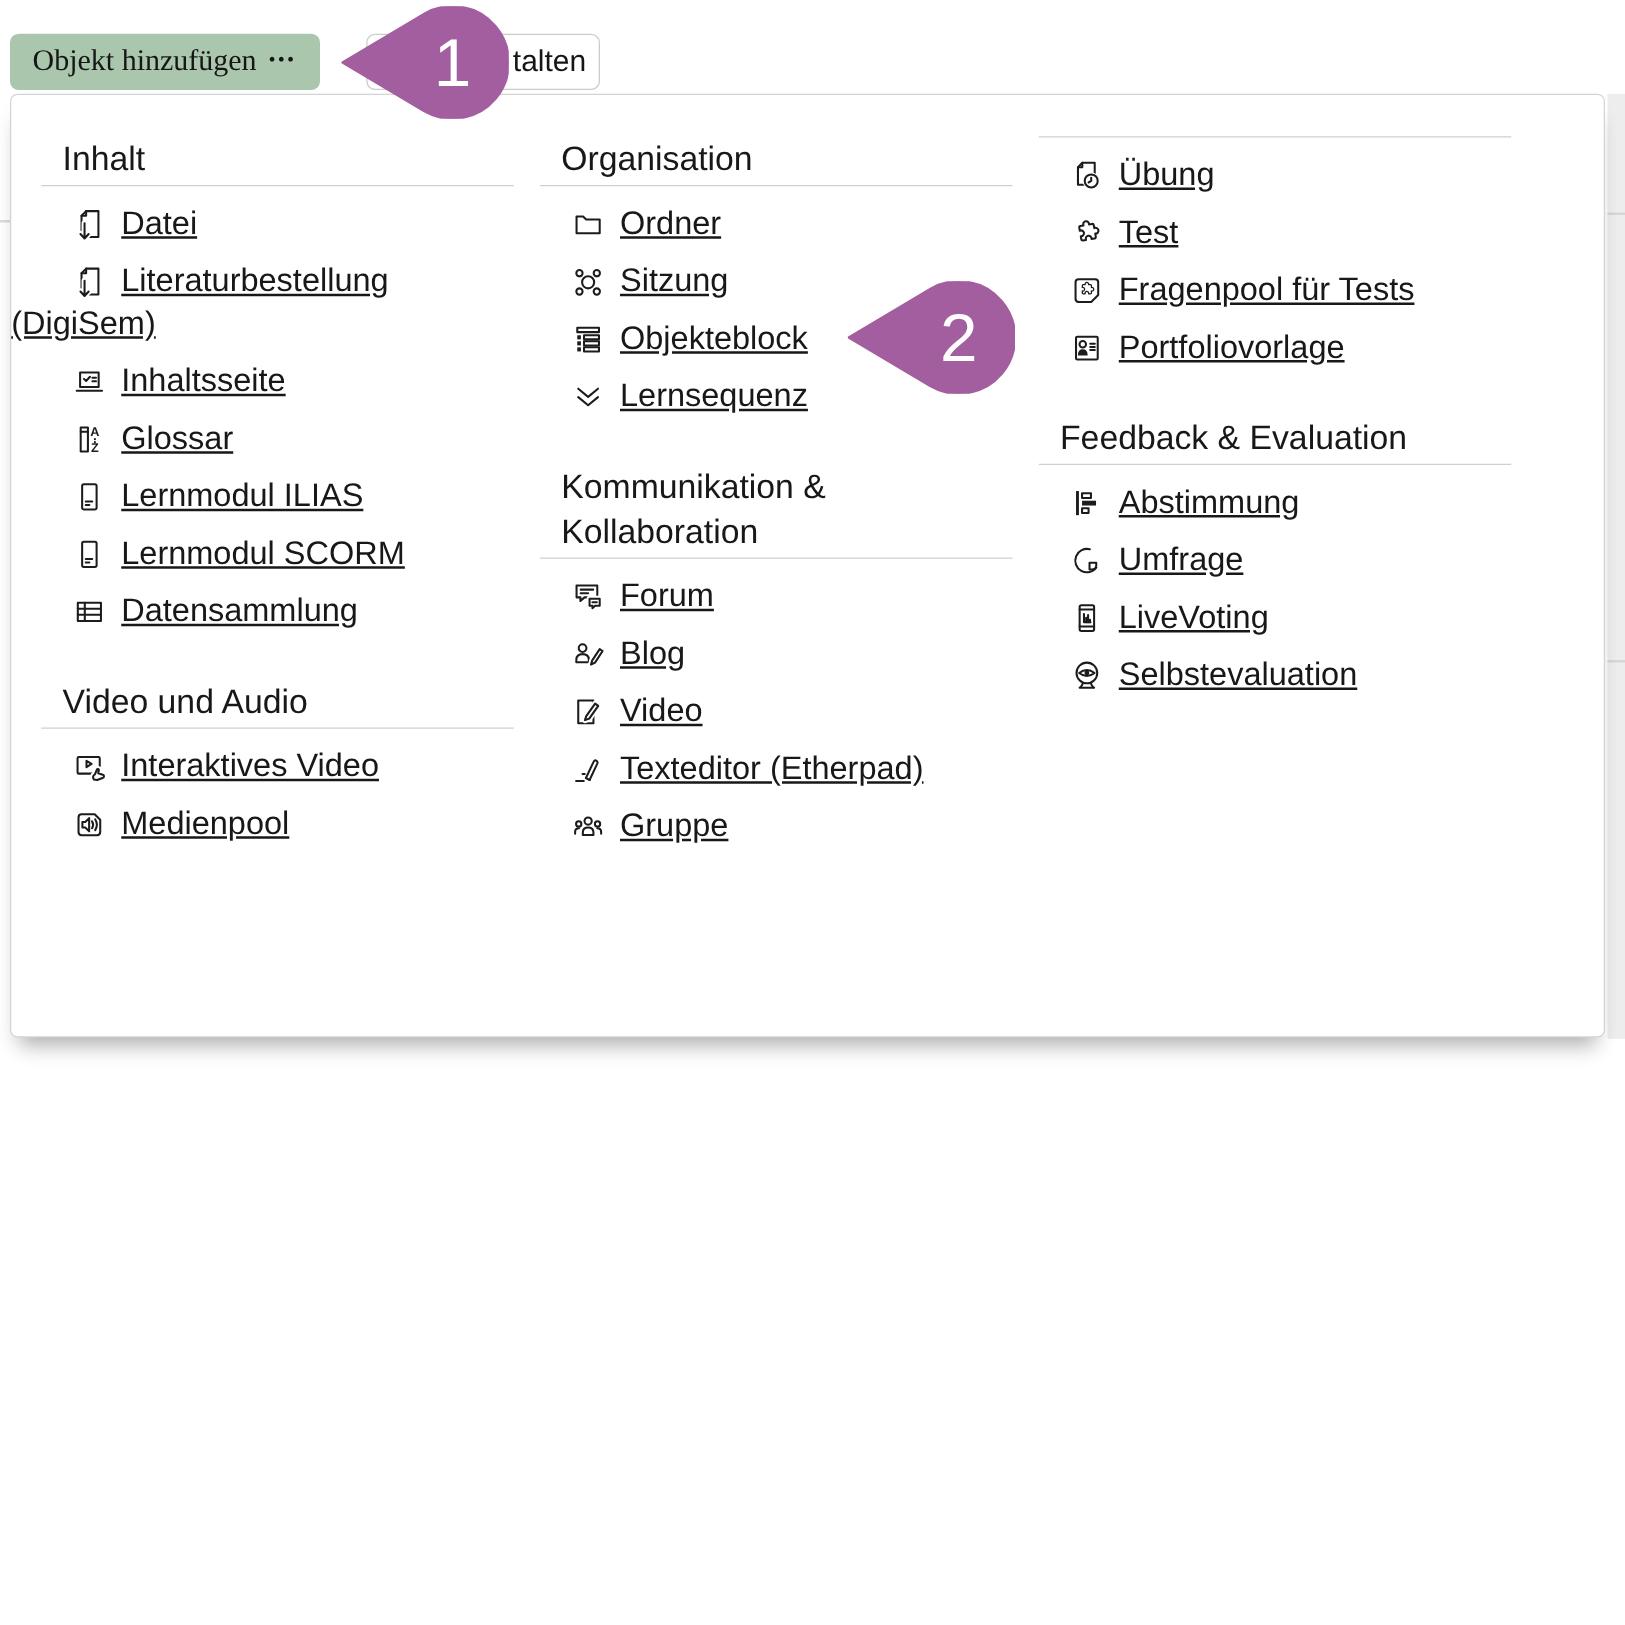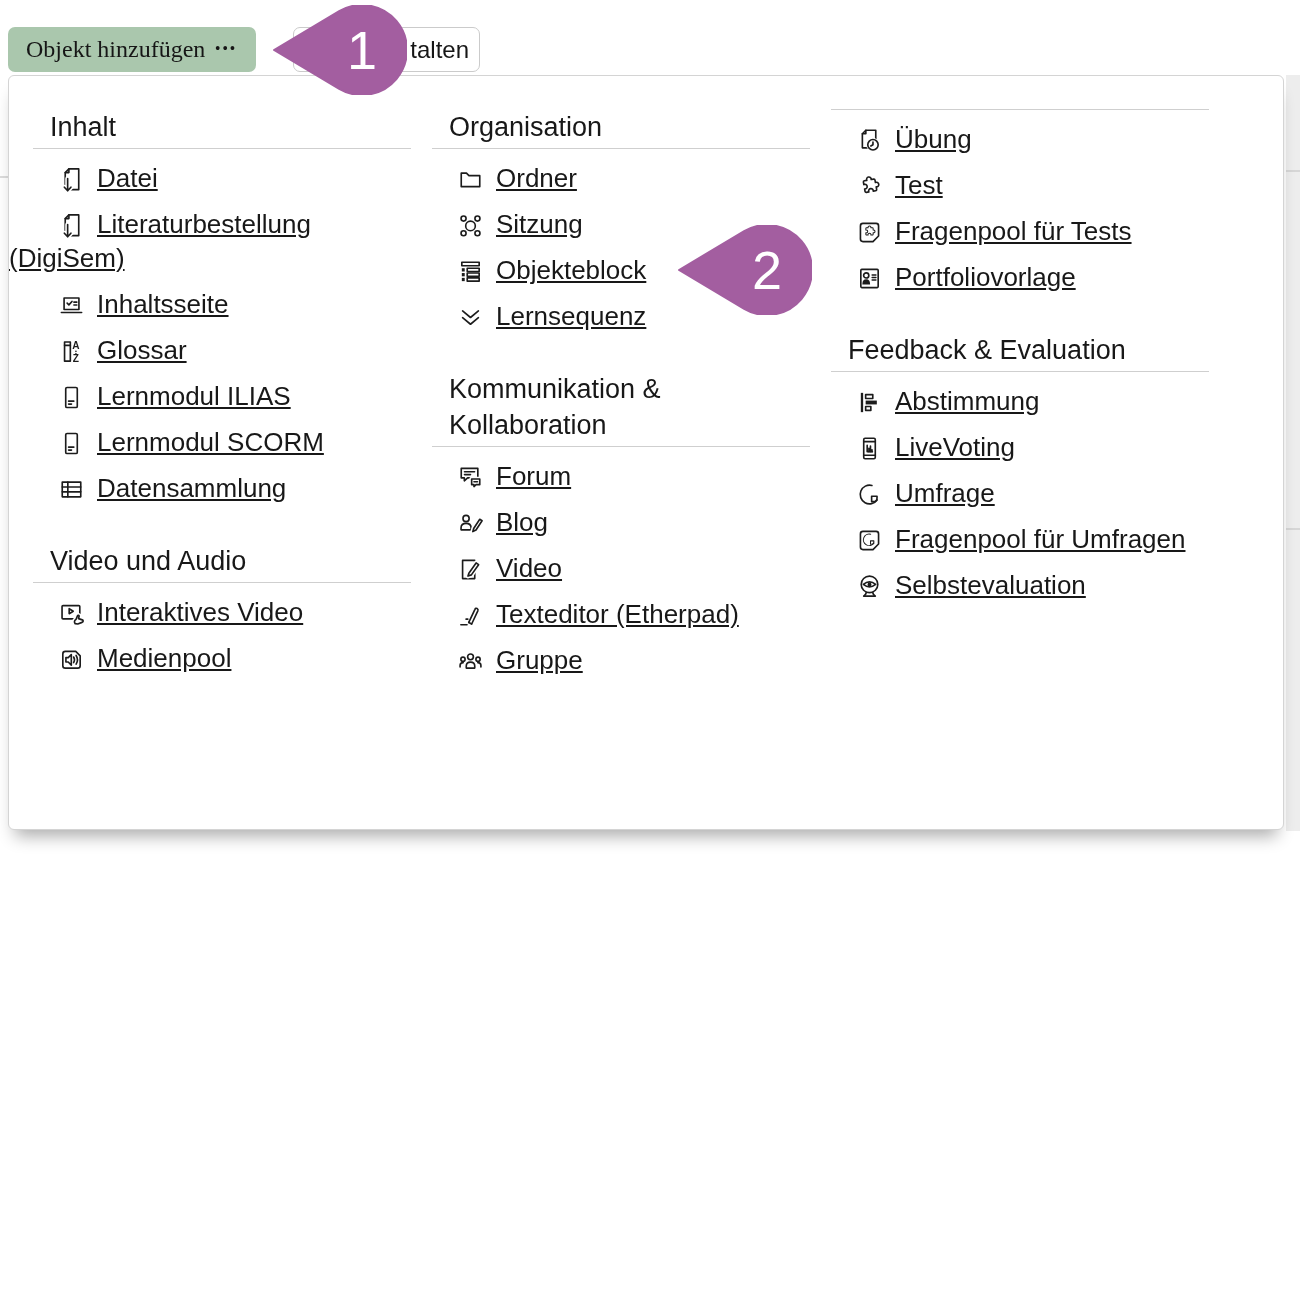--- a/index.html
+++ b/index.html
@@ -256,15 +256,15 @@
                 <rect x="10" y="18.2" width="5.4" height="4"></rect>
               </svg><span>Abstimmung</span></li>
             <li class="item"><svg viewBox="0 0 28 28" class="item-icon">
+                <path d="M16.5 4.6 A9.7 9.7 0 1 0 21.9 19.7"></path>
+                <path d="M16.2 15.8 H21.8 V17.6 Q21.8 21.4 18 21.4 H16.2 Z"></path>
+              </svg><span>Umfrage</span></li>
+            <li class="item"><svg viewBox="0 0 28 28" class="item-icon">
                 <rect x="8" y="3.4" width="12" height="21.2" rx="1.4"></rect>
                 <path d="M8 6.8 H20 M8 21 H20"></path>
                 <path d="M11.6 10.6 V17.4 H17"></path>
                 <path d="M13.4 17.4 V13.8 M15 17.4 V11.4 M16.6 17.4 V15.4"></path>
               </svg><span>LiveVoting</span></li>
-            <li class="item"><svg viewBox="0 0 28 28" class="item-icon">
-                <path d="M16.5 4.6 A9.7 9.7 0 1 0 21.9 19.7"></path>
-                <path d="M16.2 15.8 H21.8 V17.6 Q21.8 21.4 18 21.4 H16.2 Z"></path>
-              </svg><span>Umfrage</span></li>
             <li class="item"><svg viewBox="0 0 28 28" class="item-icon">
                 <path d="M7.2 4.6 H20.8 Q23.4 4.6 23.4 7.2 V17.6 L17.6 23.4 H7.2 Q4.6 23.4 4.6 20.8 V7.2 Q4.6 4.6 7.2 4.6 Z"></path>
                 <g transform="translate(5,4.6) scale(0.62)">

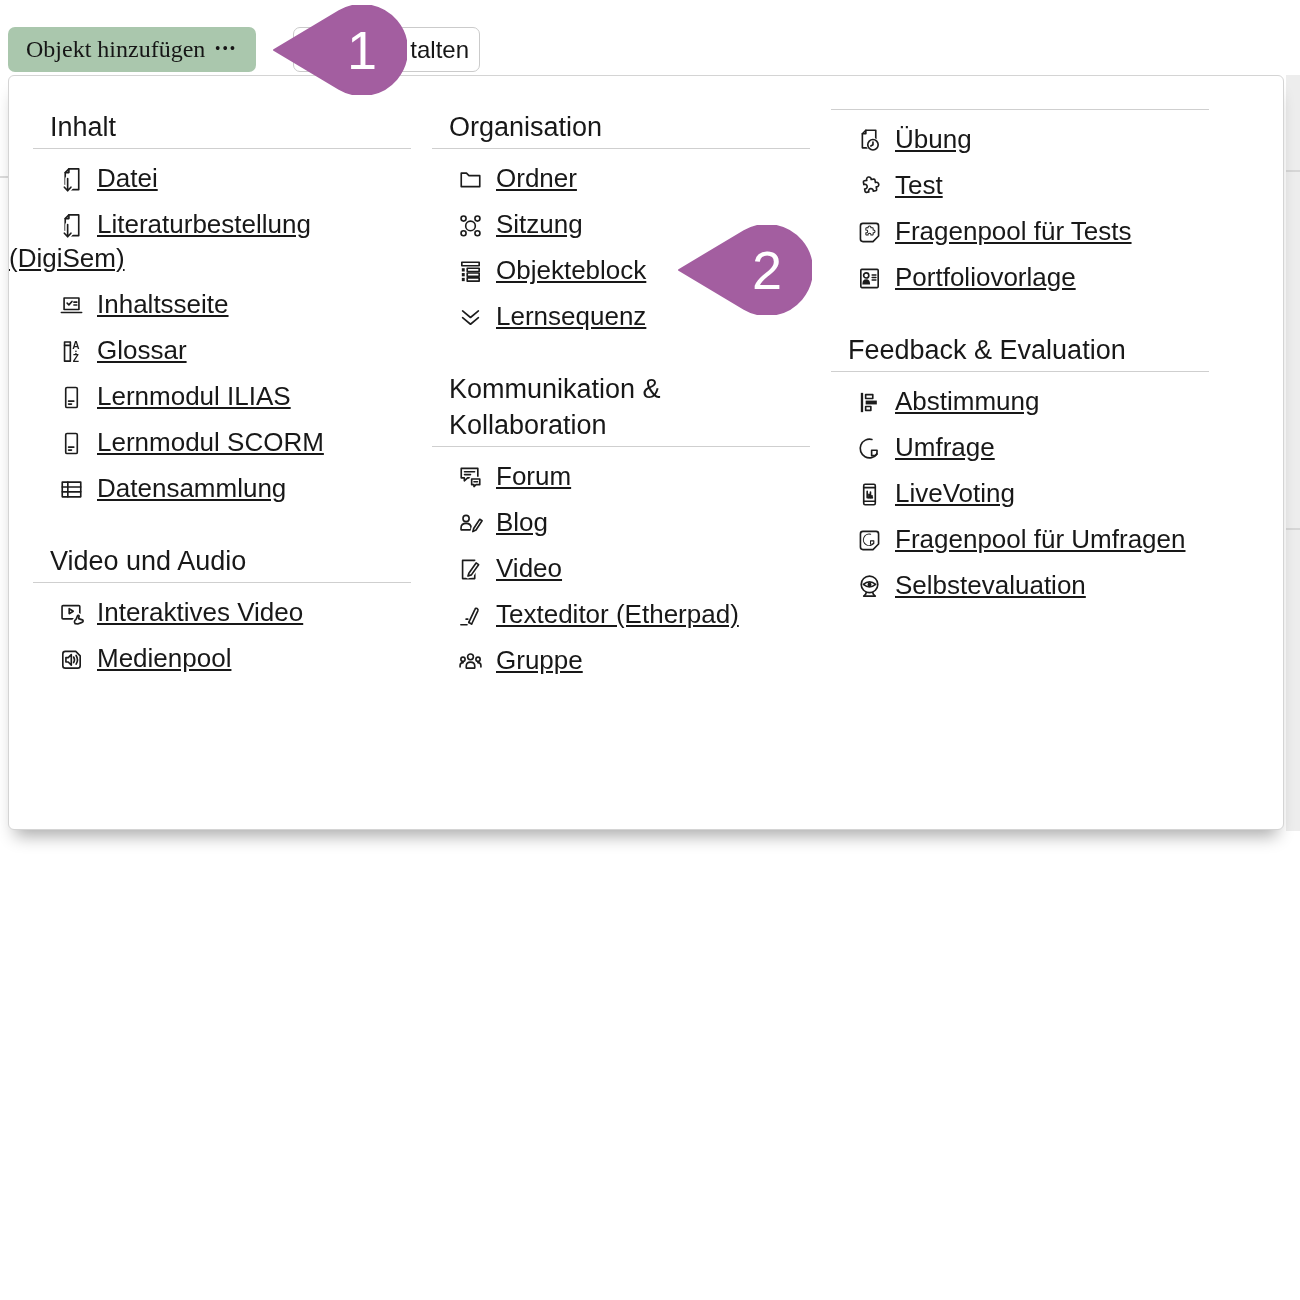--- a/index.html
+++ b/index.html
@@ -266,13 +266,6 @@
                 <path d="M13.4 17.4 V13.8 M15 17.4 V11.4 M16.6 17.4 V15.4"></path>
               </svg><span>LiveVoting</span></li>
             <li class="item"><svg viewBox="0 0 28 28" class="item-icon">
-                <path d="M7.2 4.6 H20.8 Q23.4 4.6 23.4 7.2 V17.6 L17.6 23.4 H7.2 Q4.6 23.4 4.6 20.8 V7.2 Q4.6 4.6 7.2 4.6 Z"></path>
-                <g transform="translate(5,4.6) scale(0.62)">
-                  <path stroke-width="2.7" d="M16.5 4.6 A9.7 9.7 0 1 0 21.9 19.7"></path>
-                  <path stroke-width="2.7" d="M16.2 15.8 H21.8 V17.6 Q21.8 21.4 18 21.4 H16.2 Z"></path>
-                </g>
-              </svg><span>Fragenpool für Umfragen</span></li>
-            <li class="item"><svg viewBox="0 0 28 28" class="item-icon">
                 <circle cx="14" cy="11.8" r="8.6"></circle>
                 <path d="M7.6 11.8 Q14 6.8 20.4 11.8 Q14 16.8 7.6 11.8 Z"></path>
                 <circle class="f" cx="14" cy="11.8" r="2"></circle>

